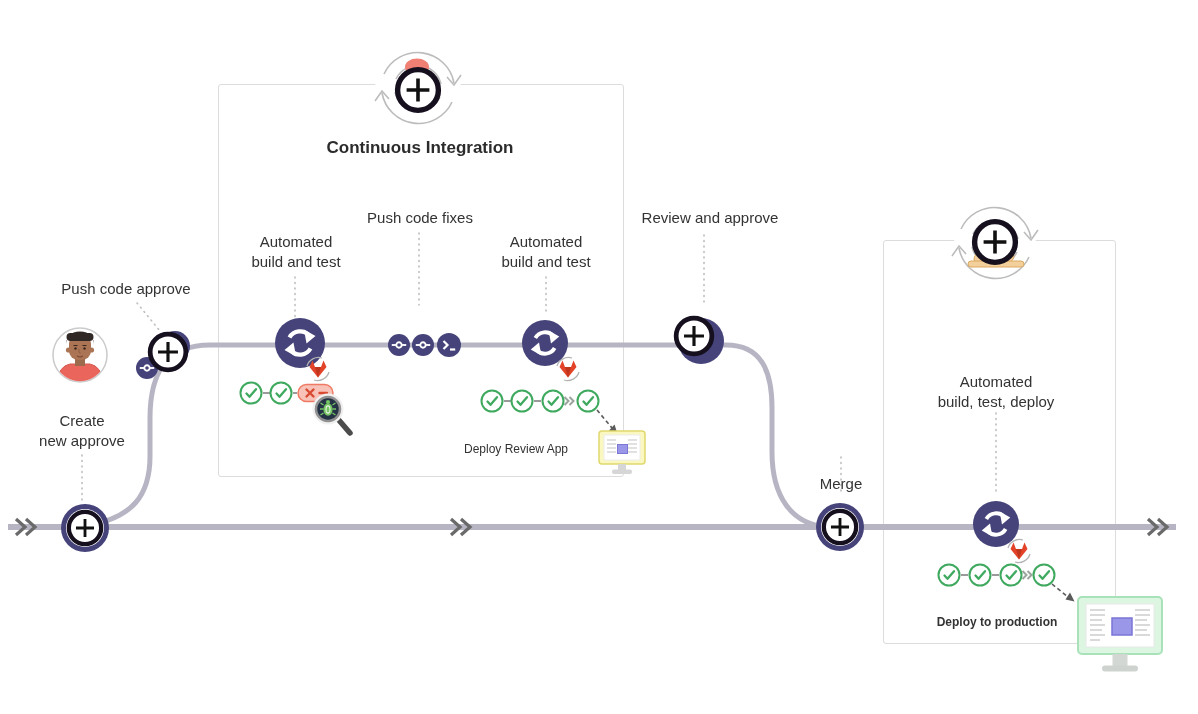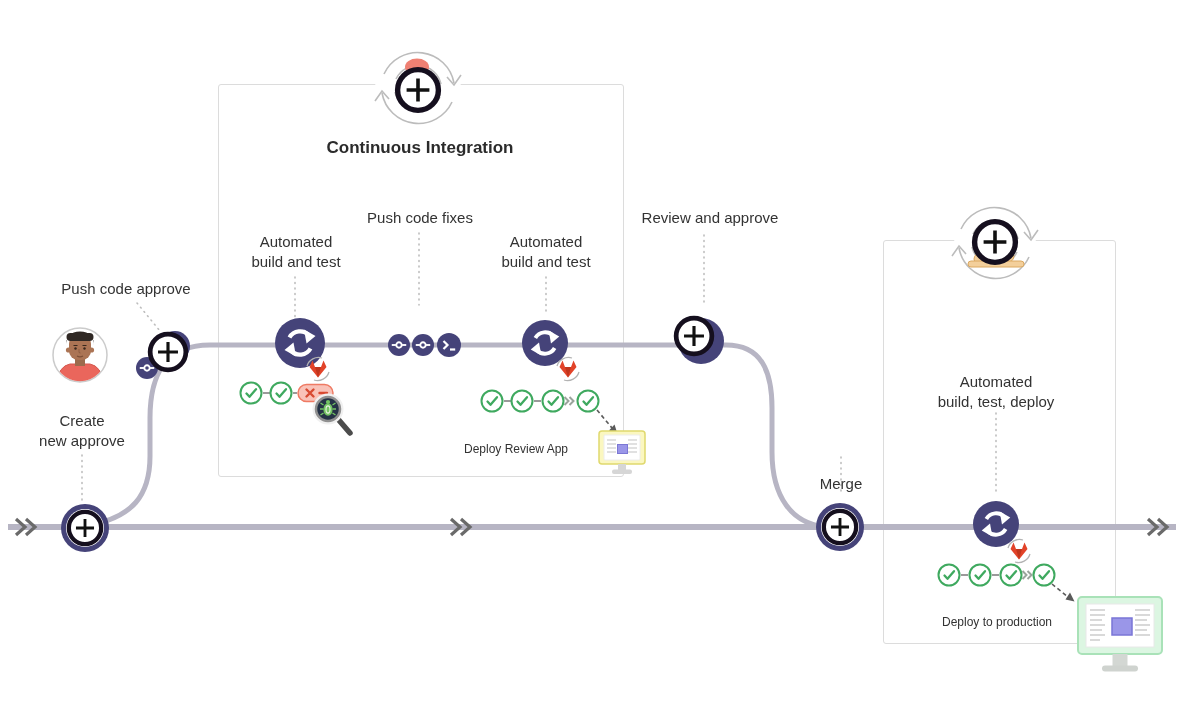--- a/index.html
+++ b/index.html
@@ -261,7 +261,7 @@
   <div class="lbl" style="left:996px;top:392px;">Automated
 build, test, deploy</div>
   <div class="lbl big" style="left:516px;top:449px;">Deploy Review App</div>
-  <div class="lbl big" style="left:997px;top:622px;">Deploy to production</div>
+  <div class="lbl big" style="left:997px;top:622px;font-weight:bold;">Deploy to production</div>
 
 </div>
 

